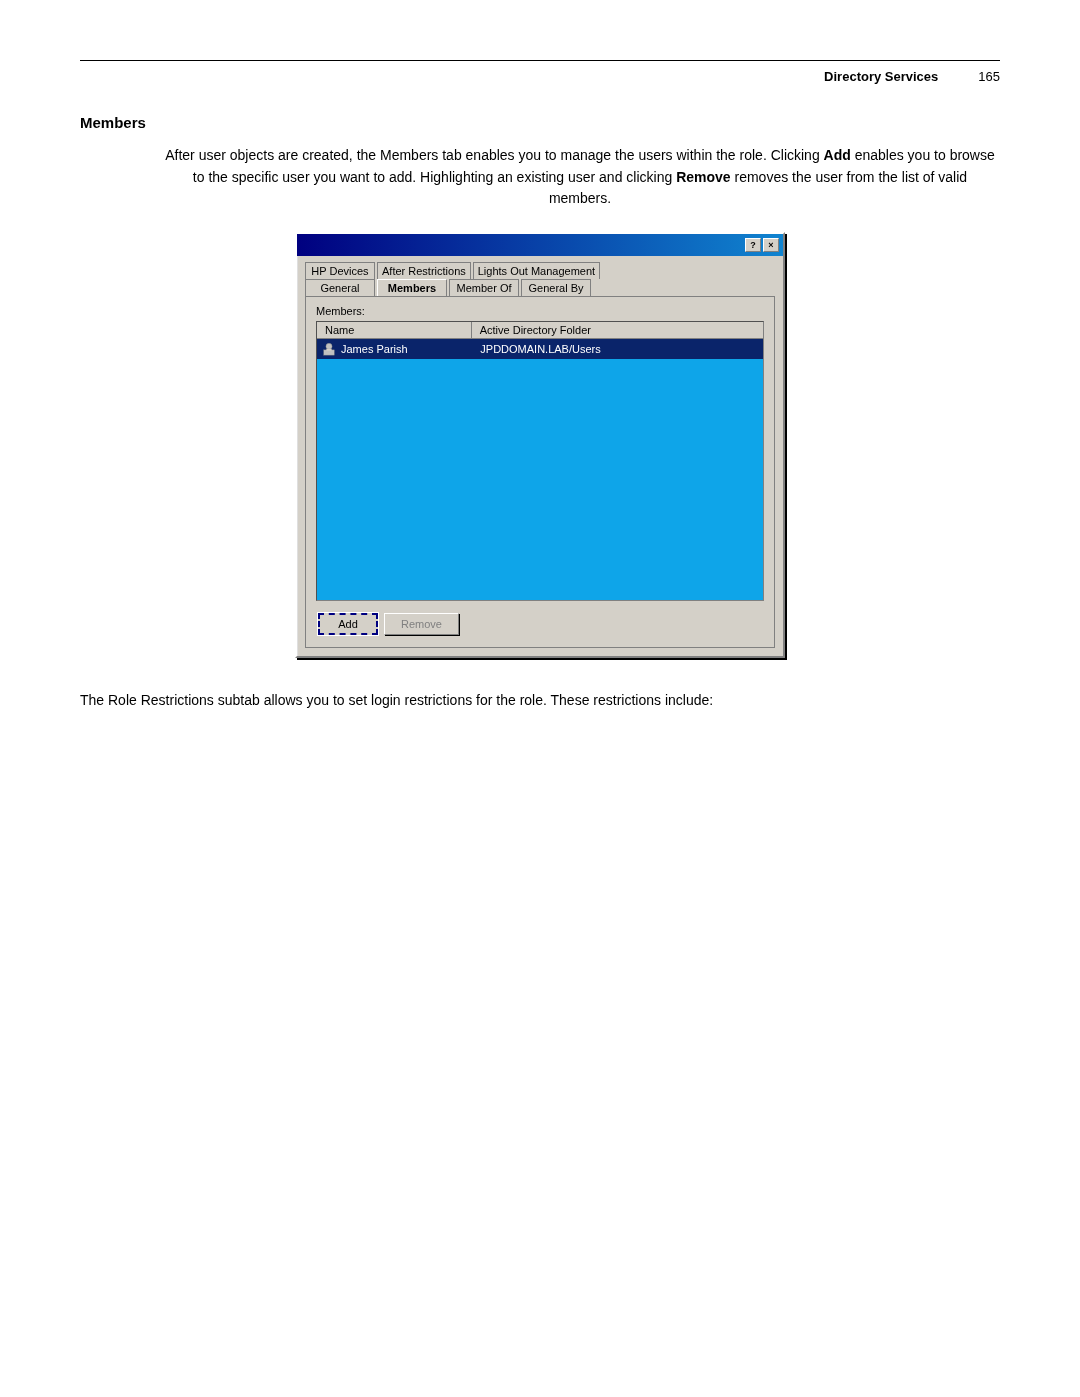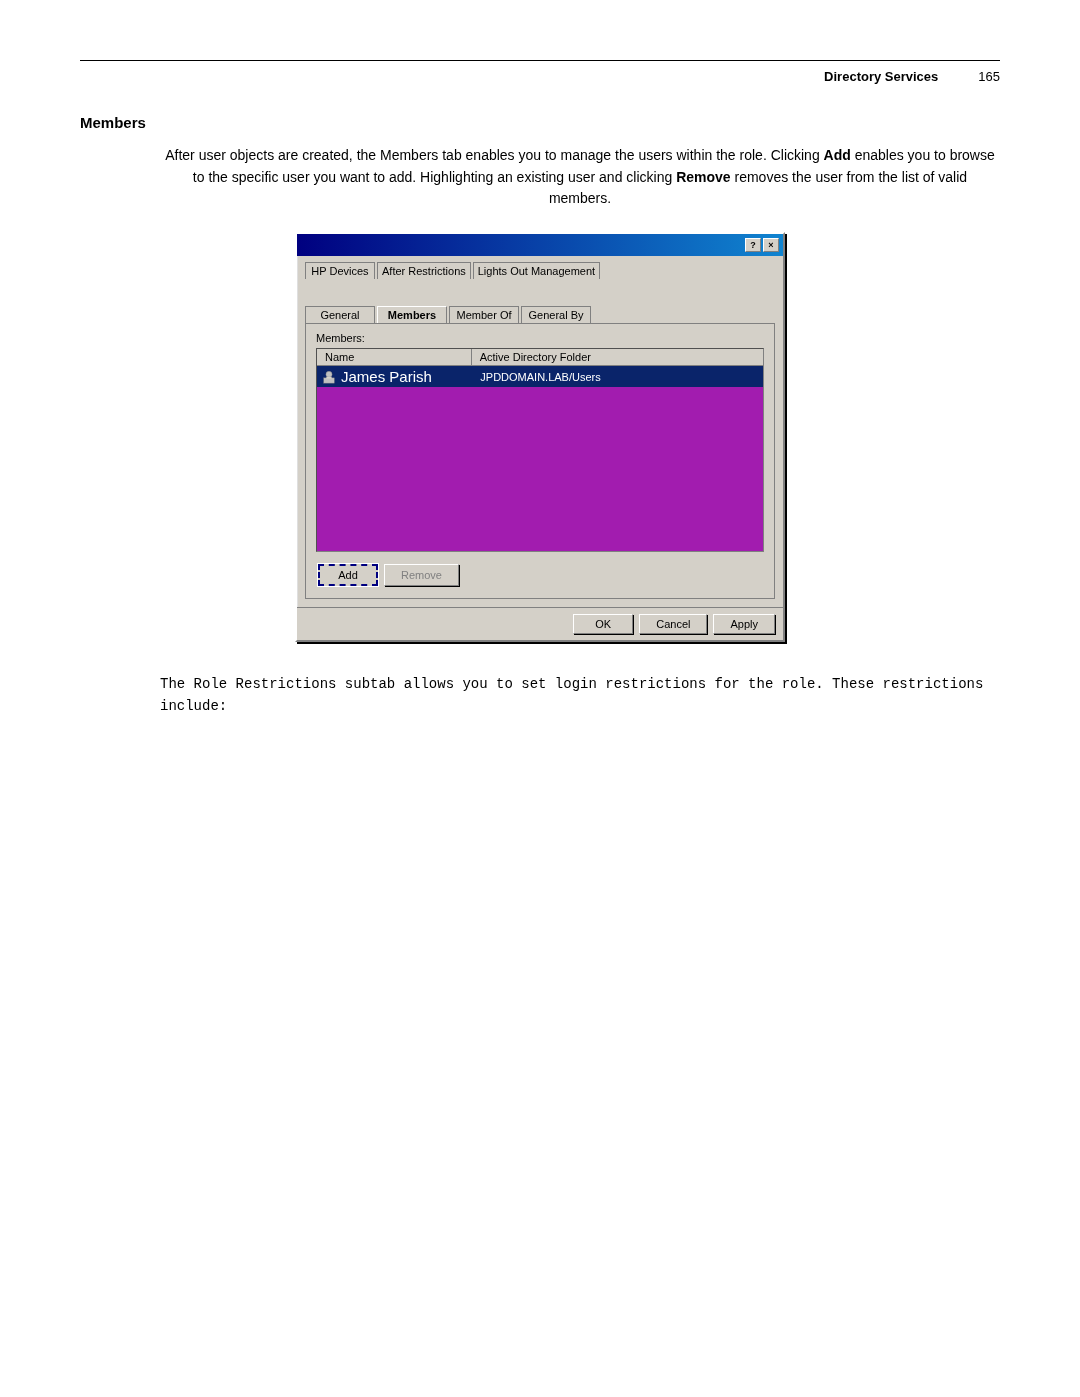--- a/index.html
+++ b/index.html
@@ -324,7 +324,7 @@
           <div class="tab">Lights Out Management</div>
         </div>
 
-        <div class="tabs-row" style="margin-bottom:0;margin-top:27px;">
+        <div class="tabs-row" style="margin-bottom:0;">
           <div class="tab">General</div>
           <div class="tab active">Members</div>
           <div class="tab">Member Of</div>

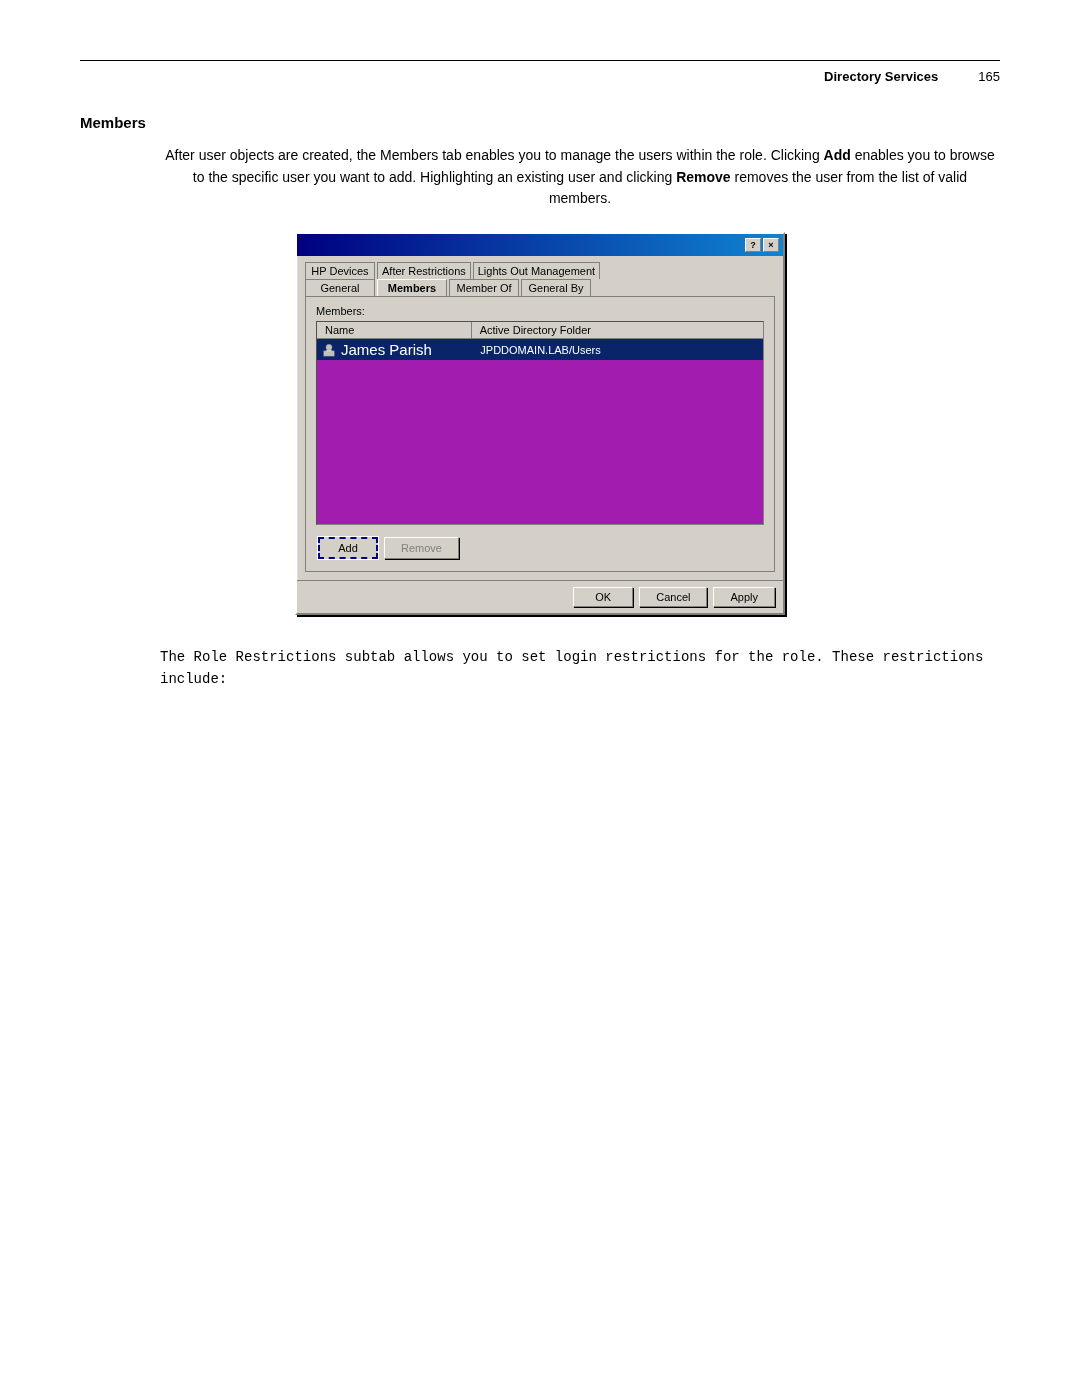--- a/index.html
+++ b/index.html
@@ -163,11 +163,11 @@
     }
 
     .members-table-container {
-      background: #a21caf;
+      background: #0ea5e9;
       border: 1px solid #808080;
       border-top-color: #505050;
       border-left-color: #505050;
-      height: 204px;
+      height: 280px;
       overflow: hidden;
     }
 

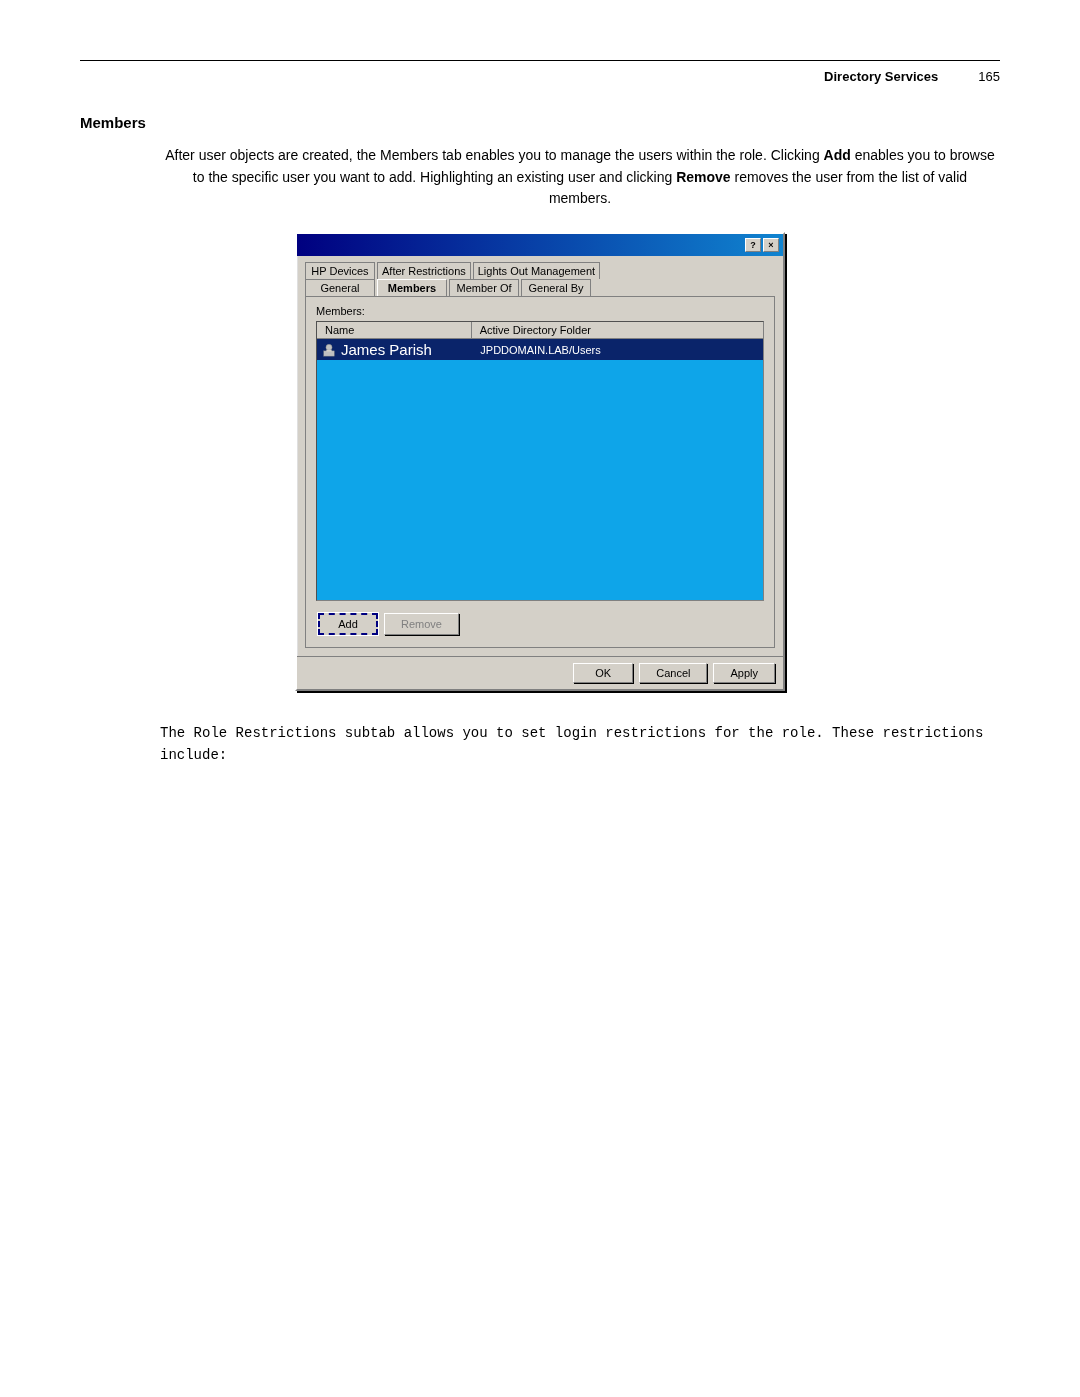--- a/index.html
+++ b/index.html
@@ -223,7 +223,7 @@
 
     .member-name {
       flex: 1;
-      font-size: 15px;
+      font-size: 11px;
     }
 
     .member-folder {

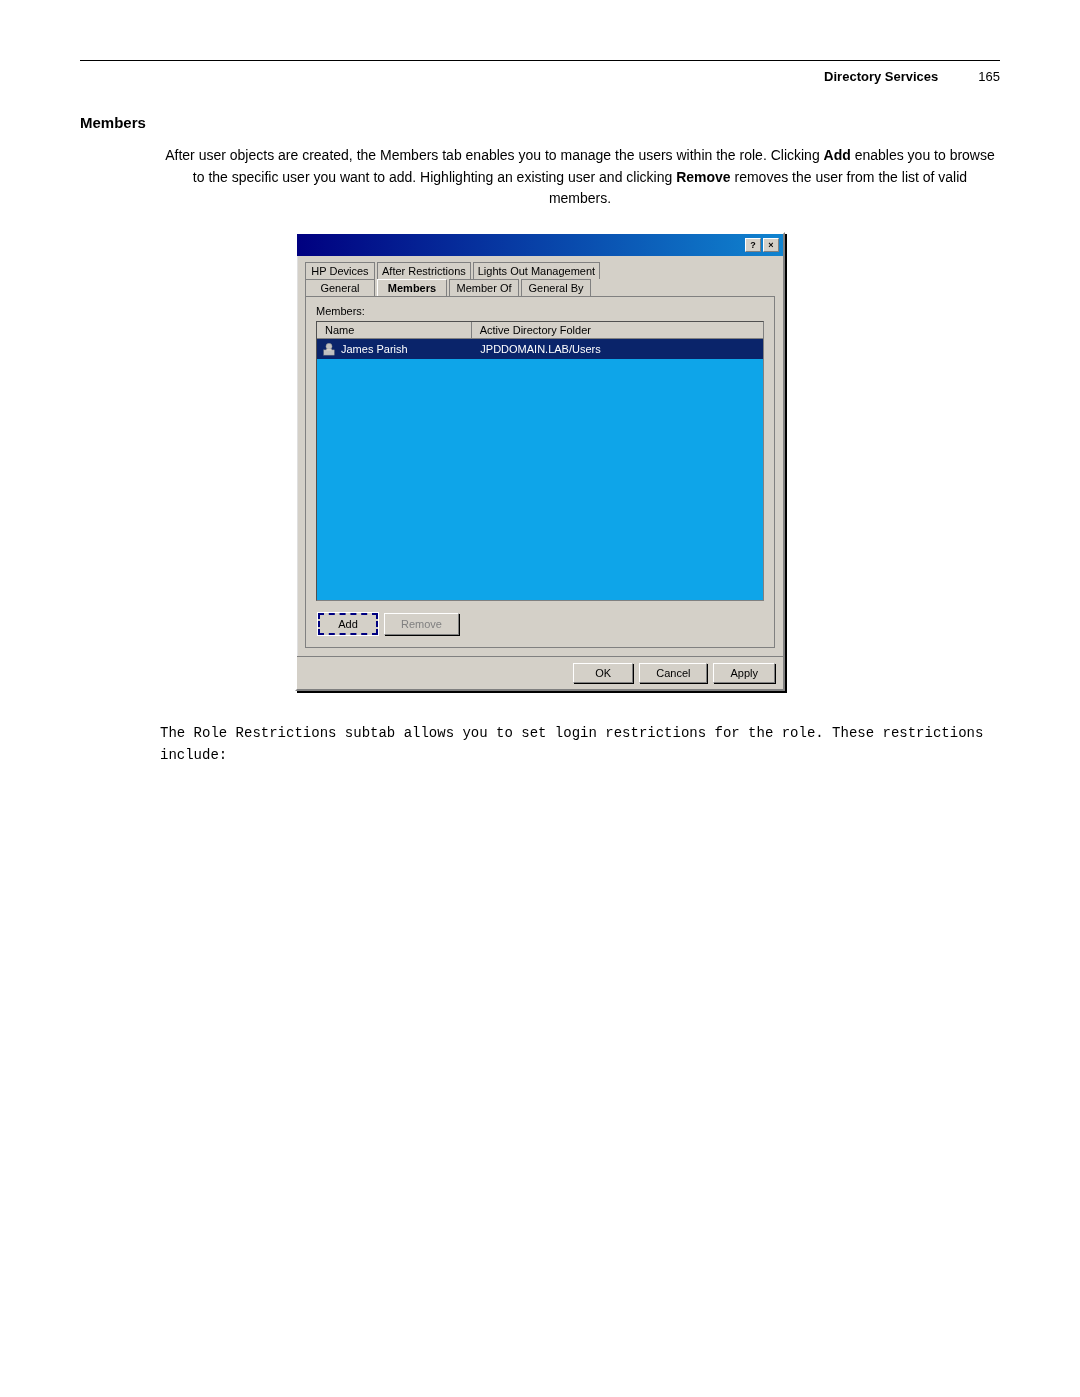--- a/index.html
+++ b/index.html
@@ -365,11 +365,6 @@
         </div>
       </div>
 
-      <div class="dialog-footer">
-        <button class="win-btn">OK</button>
-        <button class="win-btn">Cancel</button>
-        <button class="win-btn">Apply</button>
-      </div>
 
     </div>
   </div>

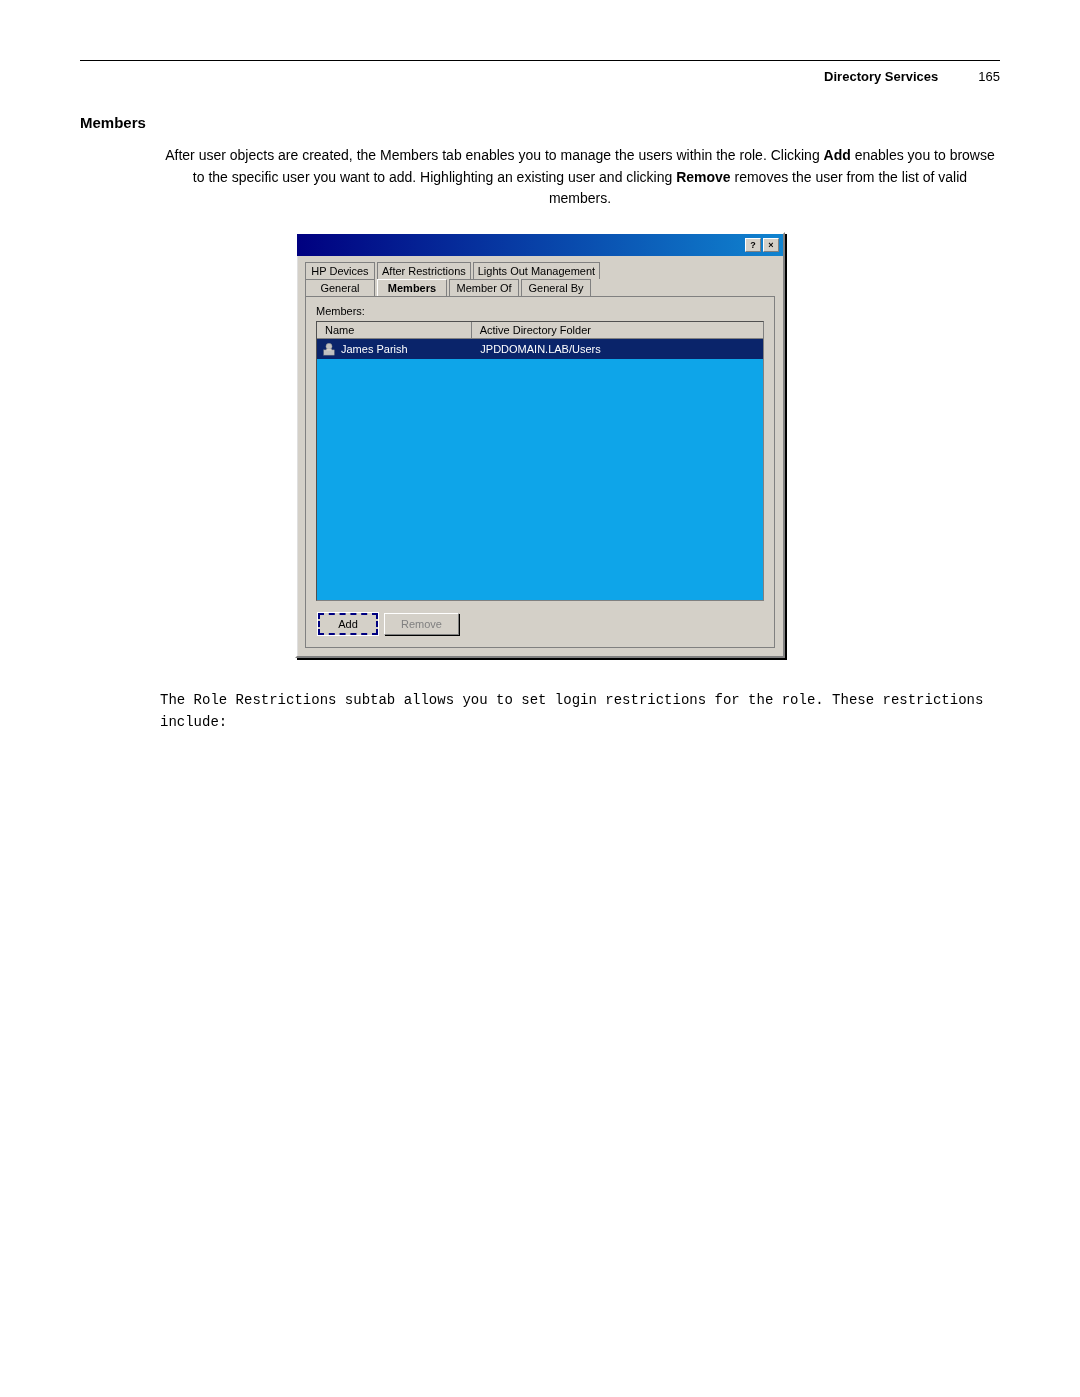--- a/index.html
+++ b/index.html
@@ -277,10 +277,9 @@
     }
 
     .body-text-2 {
-      font-family: Liberation Mono, monospace;
+      font-family: Liberation Sans, sans-serif;
       font-size: 14px;
       line-height: 1.55;
-      margin-left: 80px;
     }
 
     

